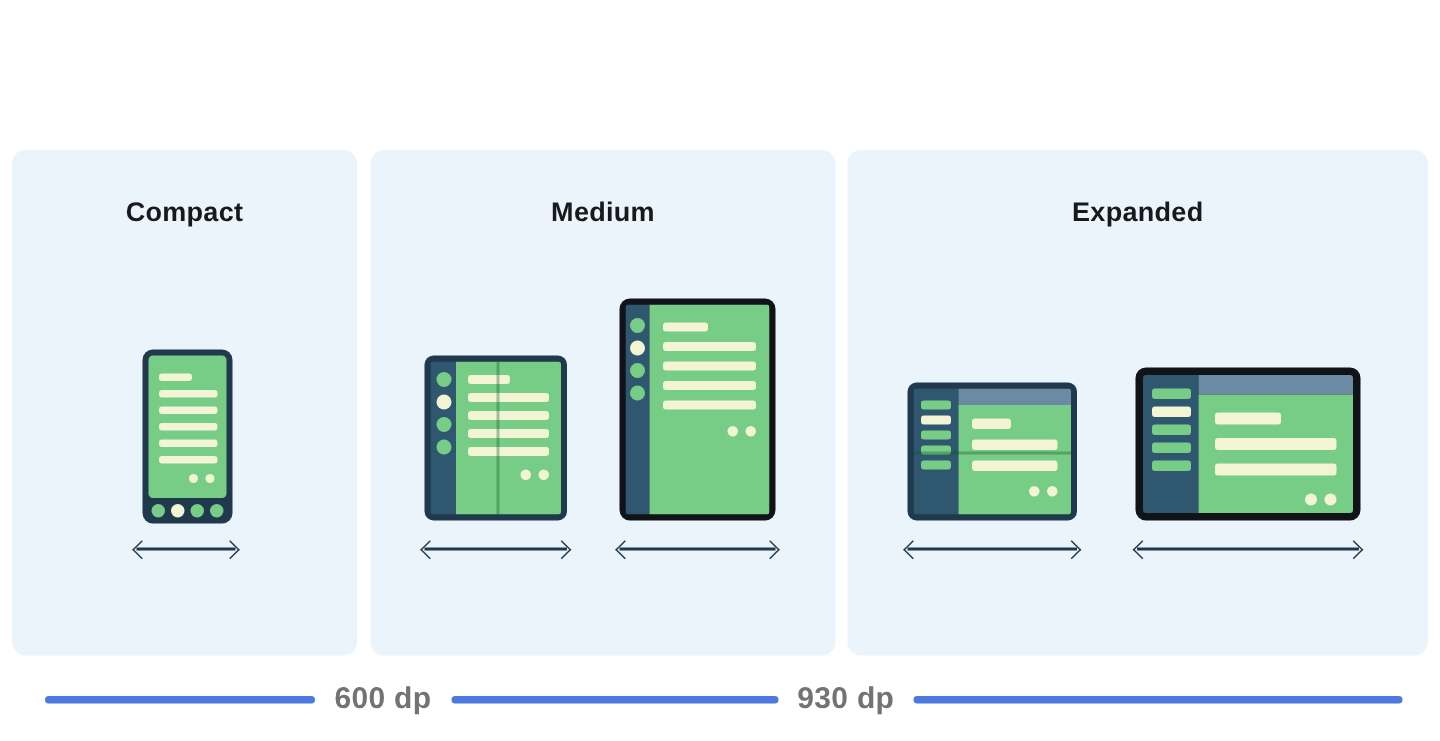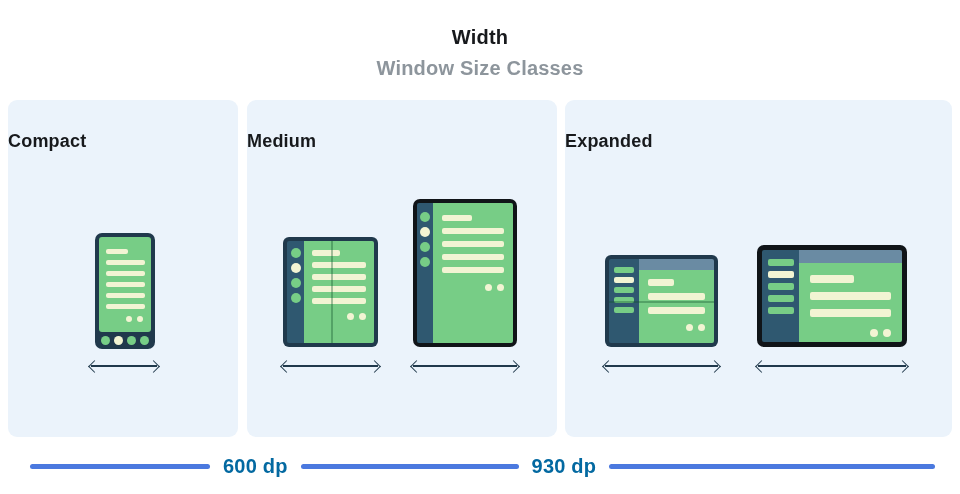--- a/index.html
+++ b/index.html
@@ -114,10 +114,6 @@
 
 <div class="stage">
 
-  <div class="hdr">
-    <div class="hdr-title">Width</div>
-    <div class="hdr-sub">Window Size Classes</div>
-  </div>
 
   <div class="panel panel-compact">
     <div class="panel-label">Compact</div>

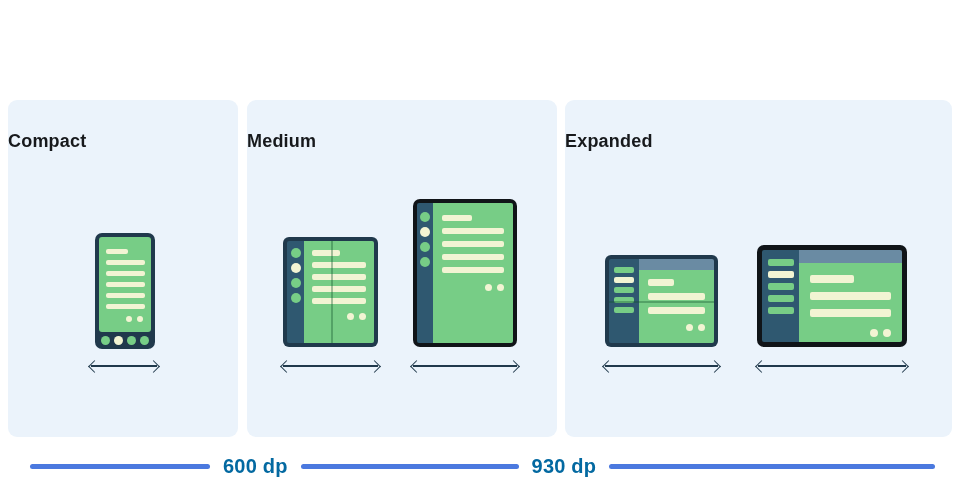--- a/index.html
+++ b/index.html
@@ -17,7 +17,7 @@
   .panel-compact  { left:8px;   width:230px; }
   .panel-medium   { left:247px; width:310px; }
   .panel-expanded { left:565px; width:387px; }
-  .panel-label { margin-top:31px; font-size:18px; font-weight:bold; color:#17191c; letter-spacing:.2px; }
+  .panel-label { margin-top:31px; text-align:center; font-size:18px; font-weight:bold; color:#17191c; letter-spacing:.2px; }
 
   
   .device { position:absolute; display:flex; flex-direction:column; }

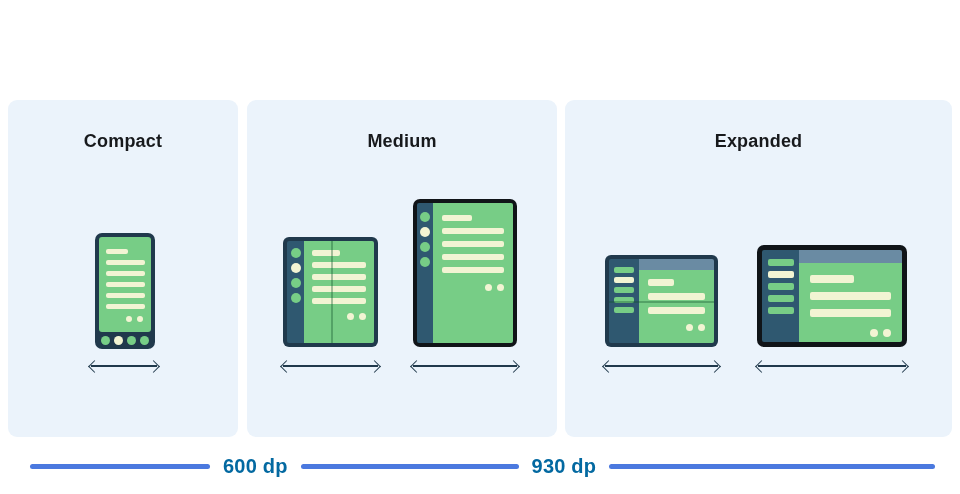--- a/index.html
+++ b/index.html
@@ -107,7 +107,7 @@
   .seg-1 { flex:0 0 180px; }
   .seg-2 { flex:0 0 218px; }
   .seg-3 { flex:1 1 auto; }
-  .bp-label { font-size:20px; font-weight:bold; color:#0369a1; white-space:nowrap; letter-spacing:.2px; }
+  .bp-label { font-size:20px; font-weight:bold; color:#737373; white-space:nowrap; letter-spacing:.2px; }
 </style>
 </head>
 <body>

